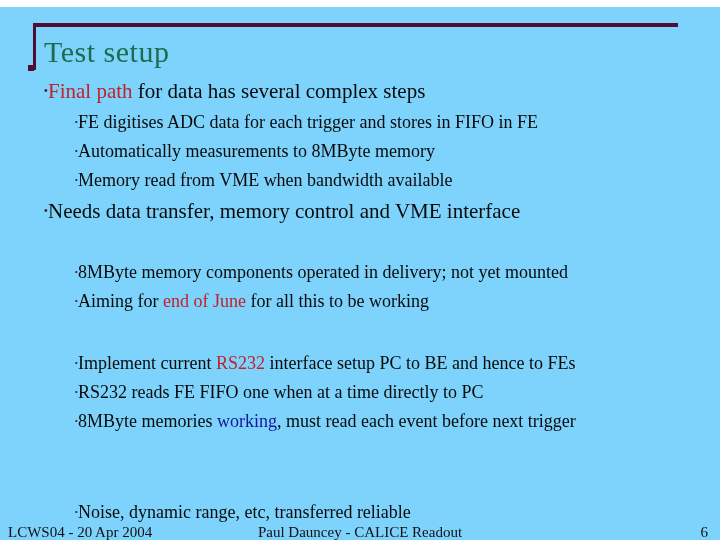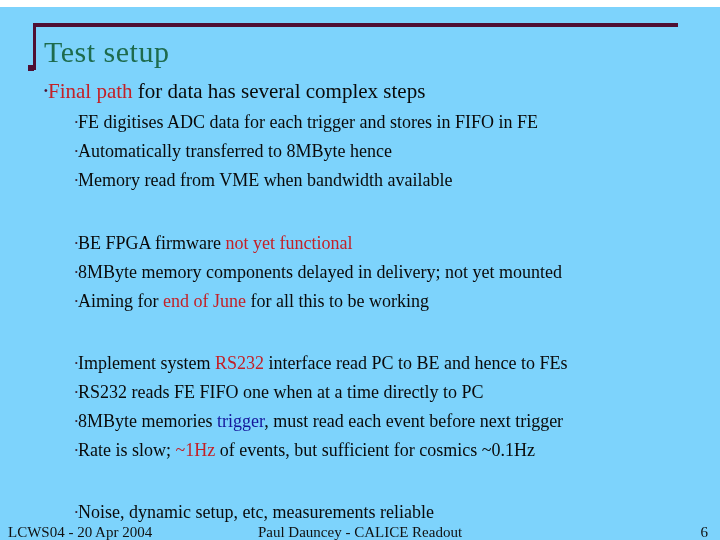--- a/index.html
+++ b/index.html
@@ -54,7 +54,7 @@
     <span class="dot">•</span><span>FE digitises ADC data for each trigger and stores in FIFO in FE</span>
   </div>
   <div class="line l2" style="top:134px">
-    <span class="dot">•</span><span>Automatically transferred to 8MByte hence</span>
+    <span class="dot">•</span><span>Automatically measurements to 8MByte memory</span>
   </div>
   <div class="line l2" style="top:163px">
     <span class="dot">•</span><span>Memory read from VME when bandwidth available</span>

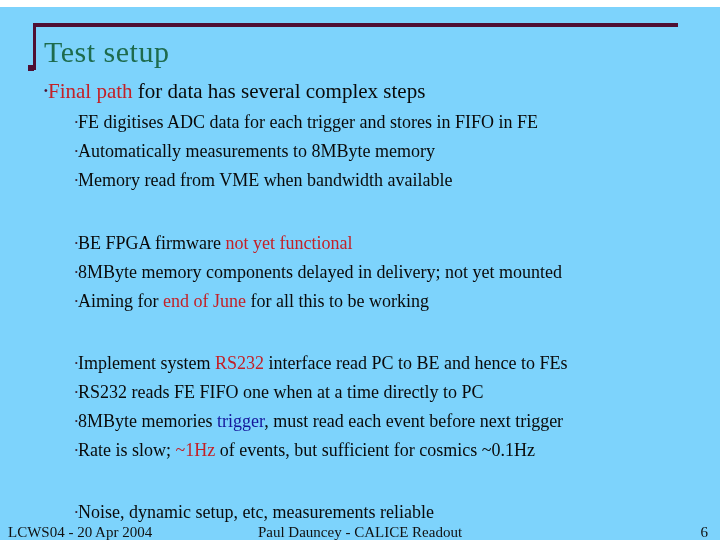--- a/index.html
+++ b/index.html
@@ -60,6 +60,9 @@
     <span class="dot">•</span><span>Memory read from VME when bandwidth available</span>
   </div>
 
+  <div class="line l1" style="top:192px">
+    <span class="dot">•</span><span>Needs data transfer, memory control and VME interface</span>
+  </div>
   <div class="line l2" style="top:226px">
     <span class="dot">•</span><span>BE FPGA firmware </span><span class="red">not yet functional</span>
   </div>

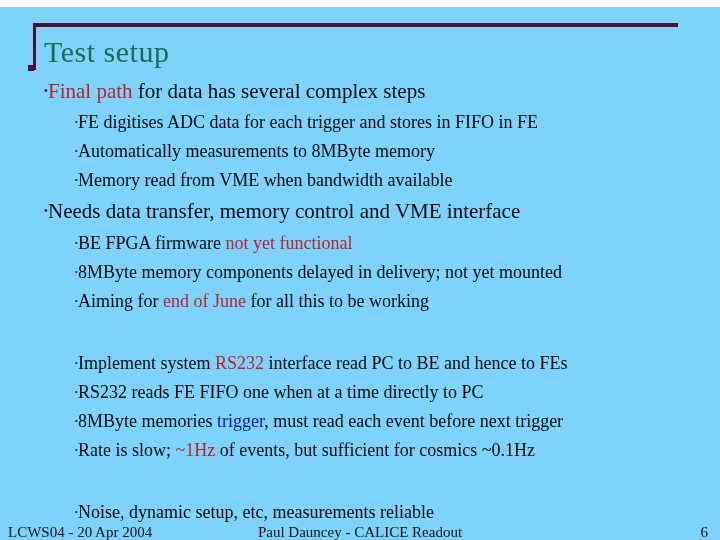--- a/index.html
+++ b/index.html
@@ -63,9 +63,6 @@
   <div class="line l1" style="top:192px">
     <span class="dot">•</span><span>Needs data transfer, memory control and VME interface</span>
   </div>
-  <div class="line l2" style="top:226px">
-    <span class="dot">•</span><span>BE FPGA firmware </span><span class="red">not yet functional</span>
-  </div>
   <div class="line l2" style="top:255px">
     <span class="dot">•</span><span>8MByte memory components delayed in delivery; not yet mounted</span>
   </div>

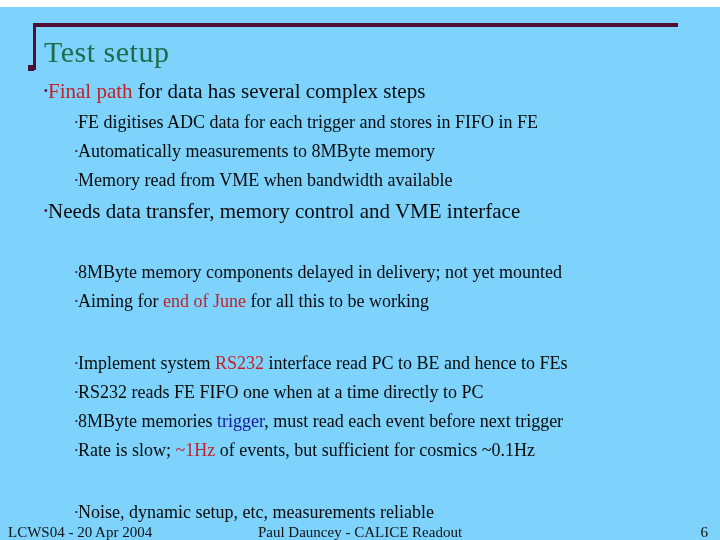--- a/index.html
+++ b/index.html
@@ -64,7 +64,7 @@
     <span class="dot">•</span><span>Needs data transfer, memory control and VME interface</span>
   </div>
   <div class="line l2" style="top:255px">
-    <span class="dot">•</span><span>8MByte memory components delayed in delivery; not yet mounted</span>
+    <span class="dot">•</span><span>8MByte memory components operated in delivery; not yet mounted</span>
   </div>
   <div class="line l2" style="top:284px">
     <span class="dot">•</span><span>Aiming for </span><span class="red">end of June</span><span> for all this to be working</span>

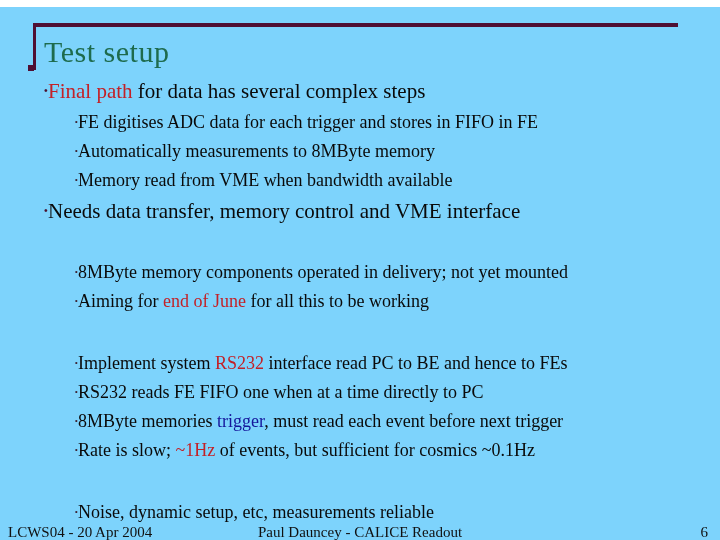--- a/index.html
+++ b/index.html
@@ -71,7 +71,7 @@
   </div>
 
   <div class="line l2" style="top:346px">
-    <span class="dot">•</span><span>Implement system </span><span class="red">RS232</span><span> interface read PC to BE and hence to FEs</span>
+    <span class="dot">•</span><span>Implement current </span><span class="red">RS232</span><span> interface read PC to BE and hence to FEs</span>
   </div>
   <div class="line l2" style="top:375px">
     <span class="dot">•</span><span>RS232 reads FE FIFO one when at a time directly to PC</span>

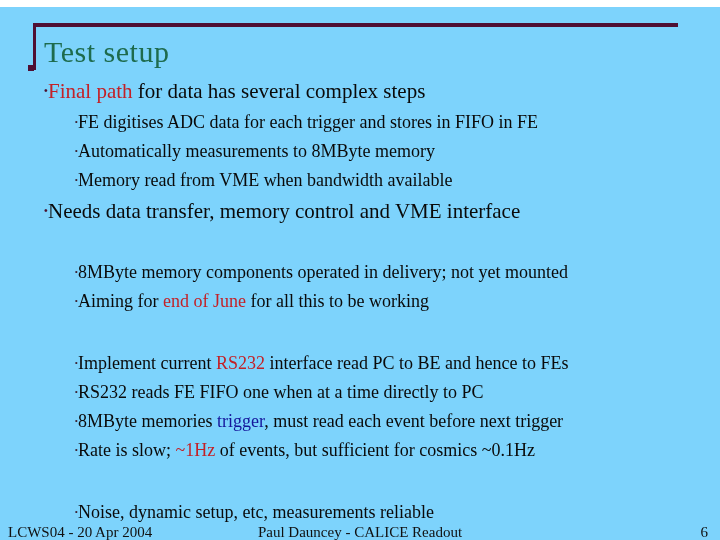--- a/index.html
+++ b/index.html
@@ -71,7 +71,7 @@
   </div>
 
   <div class="line l2" style="top:346px">
-    <span class="dot">•</span><span>Implement current </span><span class="red">RS232</span><span> interface read PC to BE and hence to FEs</span>
+    <span class="dot">•</span><span>Implement current </span><span class="red">RS232</span><span> interface setup PC to BE and hence to FEs</span>
   </div>
   <div class="line l2" style="top:375px">
     <span class="dot">•</span><span>RS232 reads FE FIFO one when at a time directly to PC</span>

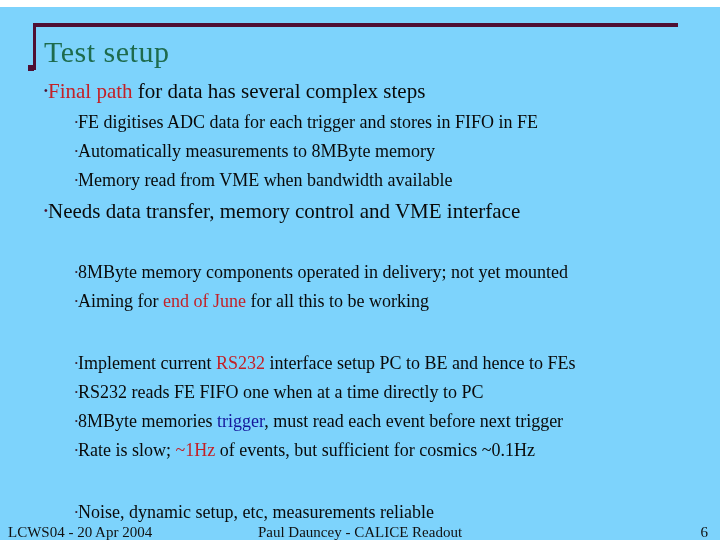--- a/index.html
+++ b/index.html
@@ -77,7 +77,7 @@
     <span class="dot">•</span><span>RS232 reads FE FIFO one when at a time directly to PC</span>
   </div>
   <div class="line l2" style="top:404px">
-    <span class="dot">•</span><span>8MByte memories </span><span class="blue">trigger</span><span>, must read each event before next trigger</span>
+    <span class="dot">•</span><span>8MByte memories </span><span class="blue">working</span><span>, must read each event before next trigger</span>
   </div>
   <div class="line l2" style="top:433px">
     <span class="dot">•</span><span>Rate is slow; </span><span class="red">~1Hz</span><span> of events, but sufficient for cosmics ~0.1Hz</span>

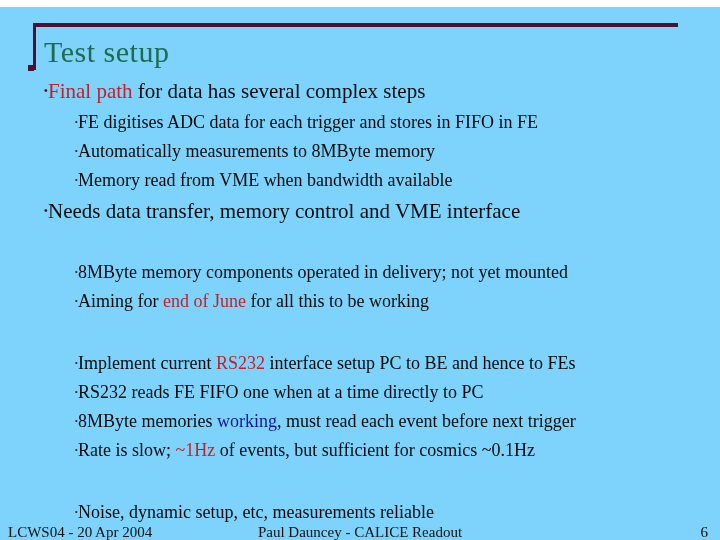--- a/index.html
+++ b/index.html
@@ -79,9 +79,6 @@
   <div class="line l2" style="top:404px">
     <span class="dot">•</span><span>8MByte memories </span><span class="blue">working</span><span>, must read each event before next trigger</span>
   </div>
-  <div class="line l2" style="top:433px">
-    <span class="dot">•</span><span>Rate is slow; </span><span class="red">~1Hz</span><span> of events, but sufficient for cosmics ~0.1Hz</span>
-  </div>
 
   <div class="line l2" style="top:495px">
     <span class="dot">•</span><span>Noise, dynamic setup, etc, measurements reliable</span>

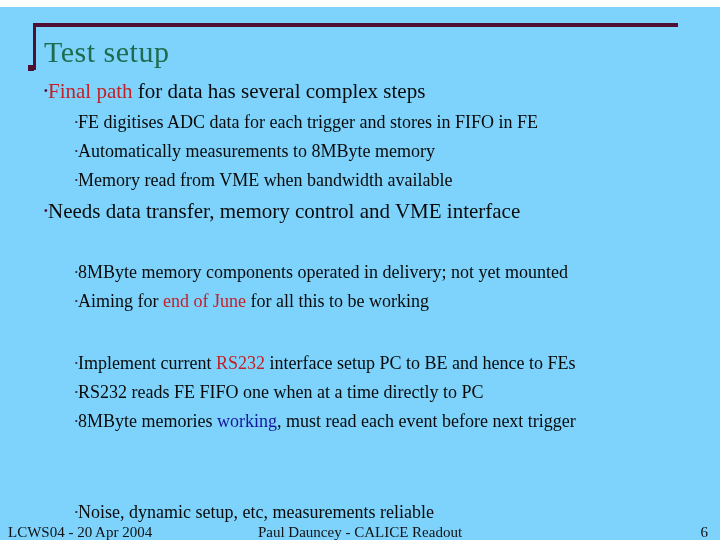--- a/index.html
+++ b/index.html
@@ -81,7 +81,7 @@
   </div>
 
   <div class="line l2" style="top:495px">
-    <span class="dot">•</span><span>Noise, dynamic setup, etc, measurements reliable</span>
+    <span class="dot">•</span><span>Noise, dynamic range, etc, transferred reliable</span>
   </div>
 
   <div class="footer">

